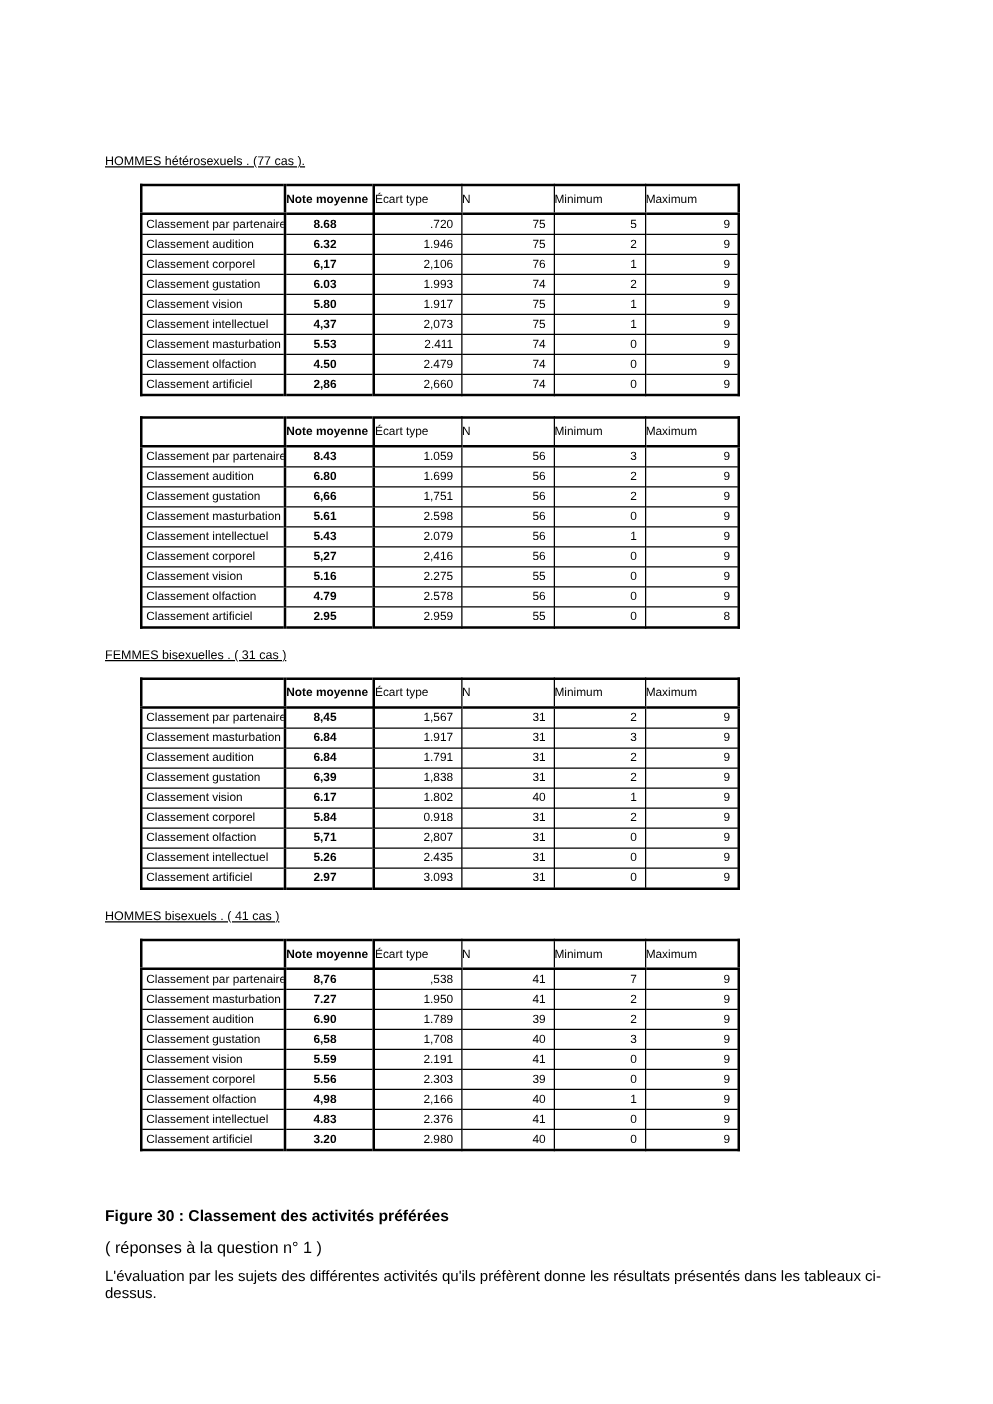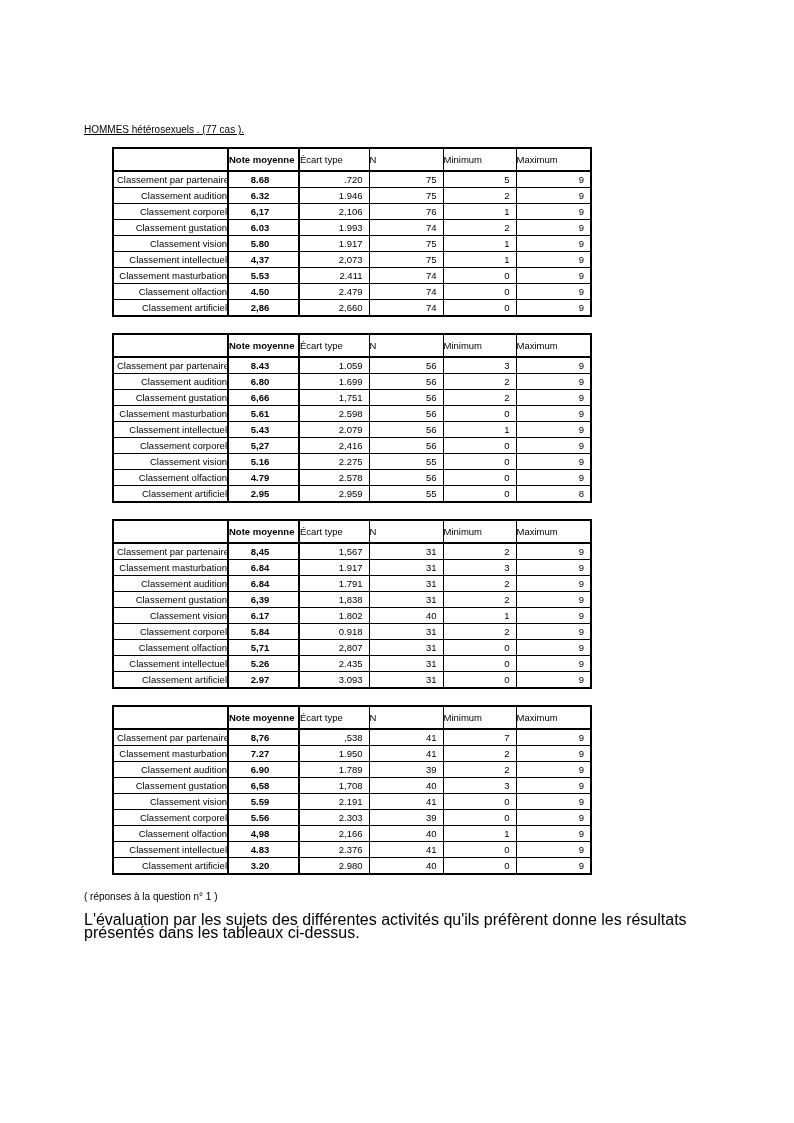--- a/index.html
+++ b/index.html
@@ -50,7 +50,7 @@
     border-bottom: 2px solid #000000;
   }
   table.stat-table thead th.c1 { font-weight: bold; }
-  table.stat-table td.c0 { text-align: right;  padding-left: 3px; }
+  table.stat-table td.c0 { text-align: left;  padding-left: 3px; }
   table.stat-table td.c1 { text-align: center; padding-right: 7px; font-weight: bold; }
   table.stat-table .c1 { border-left: 2px solid #000000; border-right: 2px solid #000000; }
   table.stat-table td.c2,

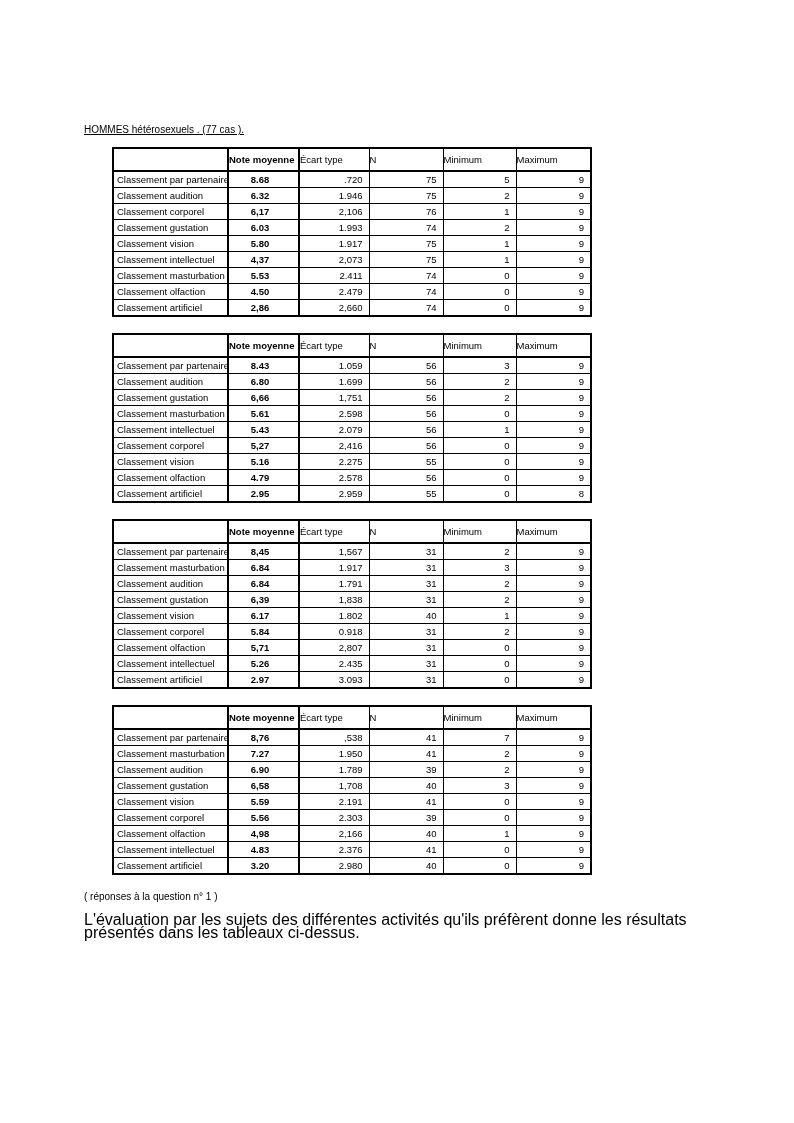--- a/index.html
+++ b/index.html
@@ -290,6 +290,7 @@
     </div>
 
     <div class="table-section">
+      <p class="table-heading">FEMMES bisexuelles . ( 31 cas )</p>
       <table class="stat-table">
         <colgroup>
             <col class="w0">

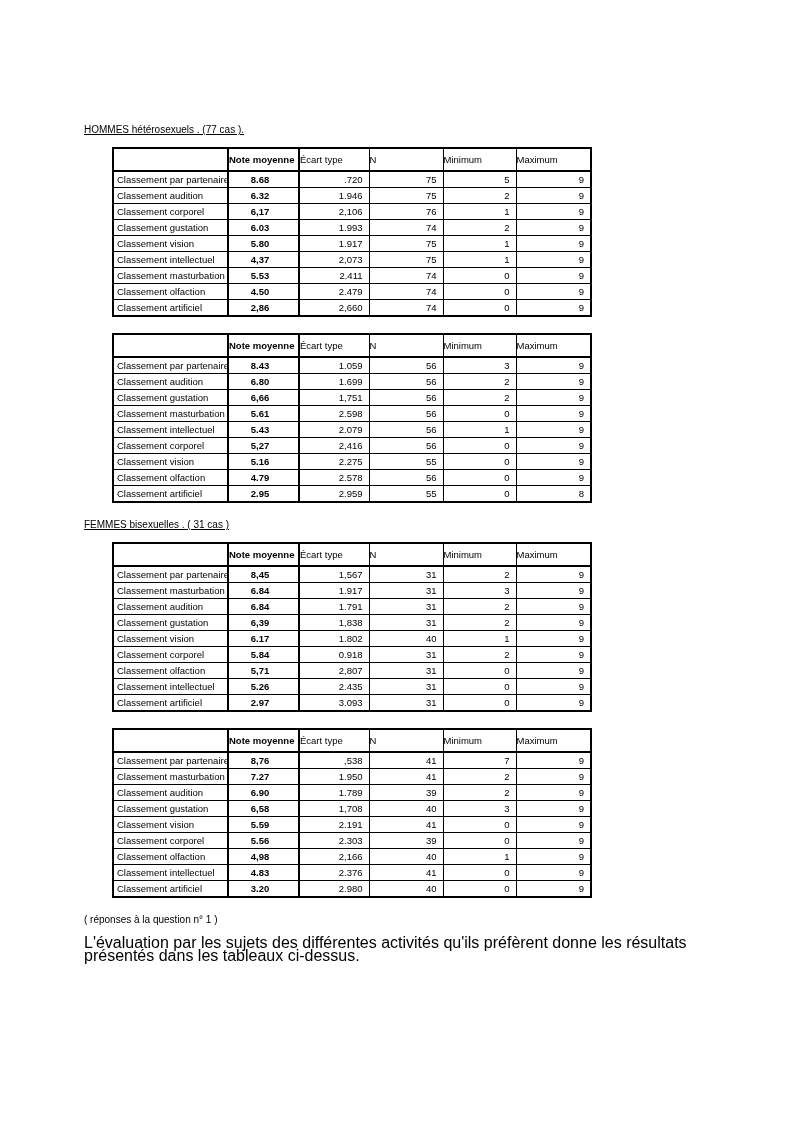--- a/index.html
+++ b/index.html
@@ -388,6 +388,7 @@
     </div>
 
     <div class="table-section">
+      <p class="table-heading">HOMMES bisexuels . ( 41 cas )</p>
       <table class="stat-table">
         <colgroup>
             <col class="w0">

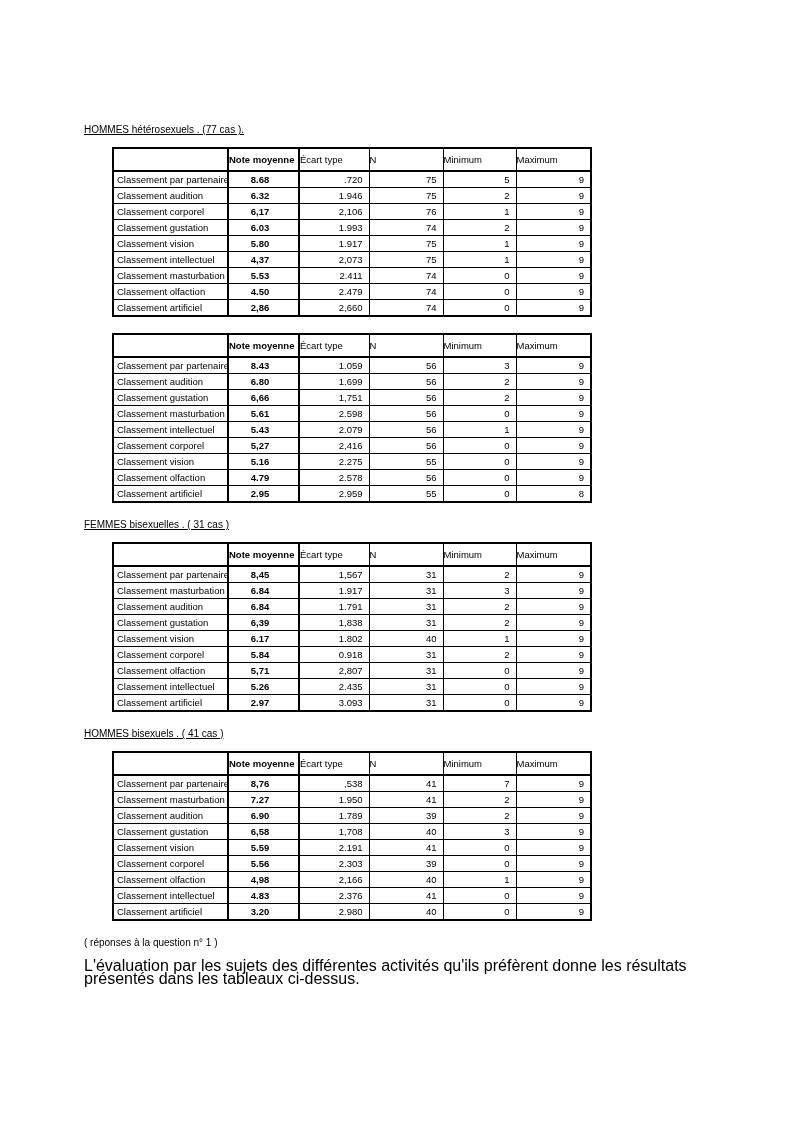--- a/index.html
+++ b/index.html
@@ -485,6 +485,7 @@
       </table>
     </div>
 
+    <p class="figure-title">Figure 30 : Classement des activités préférées</p>
     <p class="figure-sub">( réponses à la question n° 1 )</p>
     <p class="figure-para">L'évaluation par les sujets des différentes activités qu'ils préfèrent donne les résultats présentés dans les tableaux ci-dessus.</p>
 

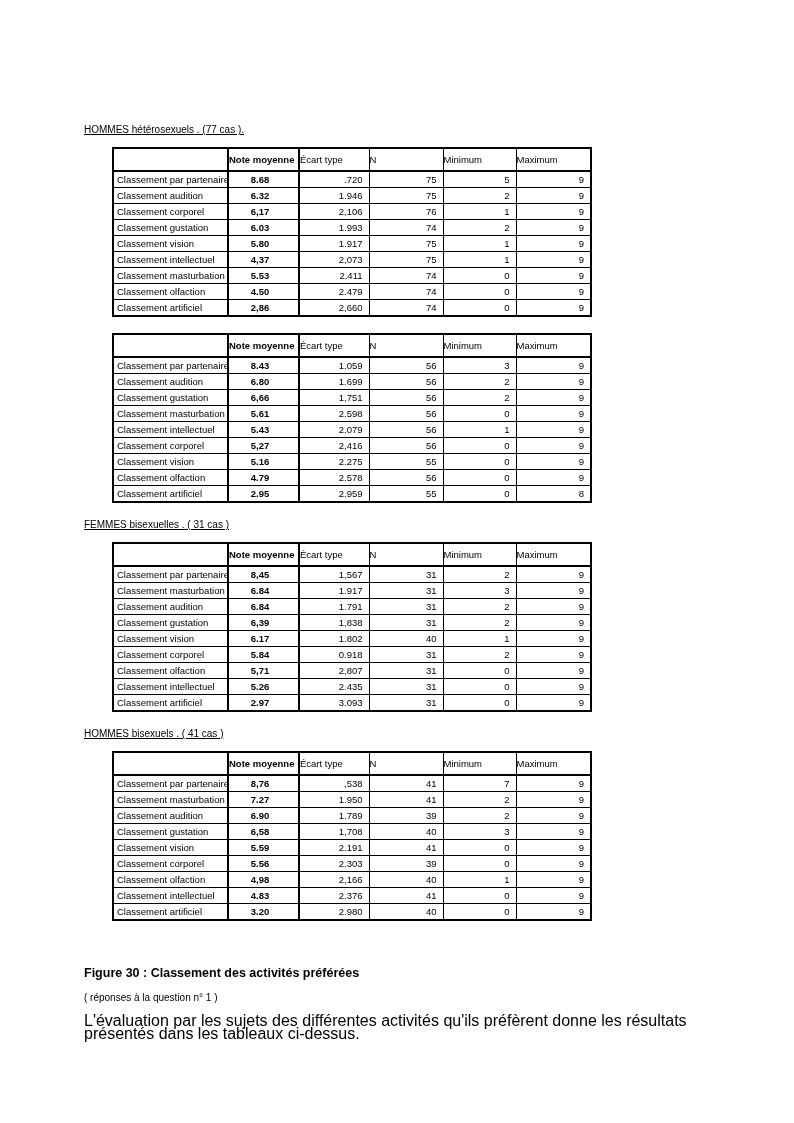--- a/index.html
+++ b/index.html
@@ -70,7 +70,7 @@
     line-height: 15px;
   }
   .figure-sub {
-    font-size: 10px;
+    font-size: 13px;
     margin: 11px 0 0 0;
     line-height: 12px;
   }

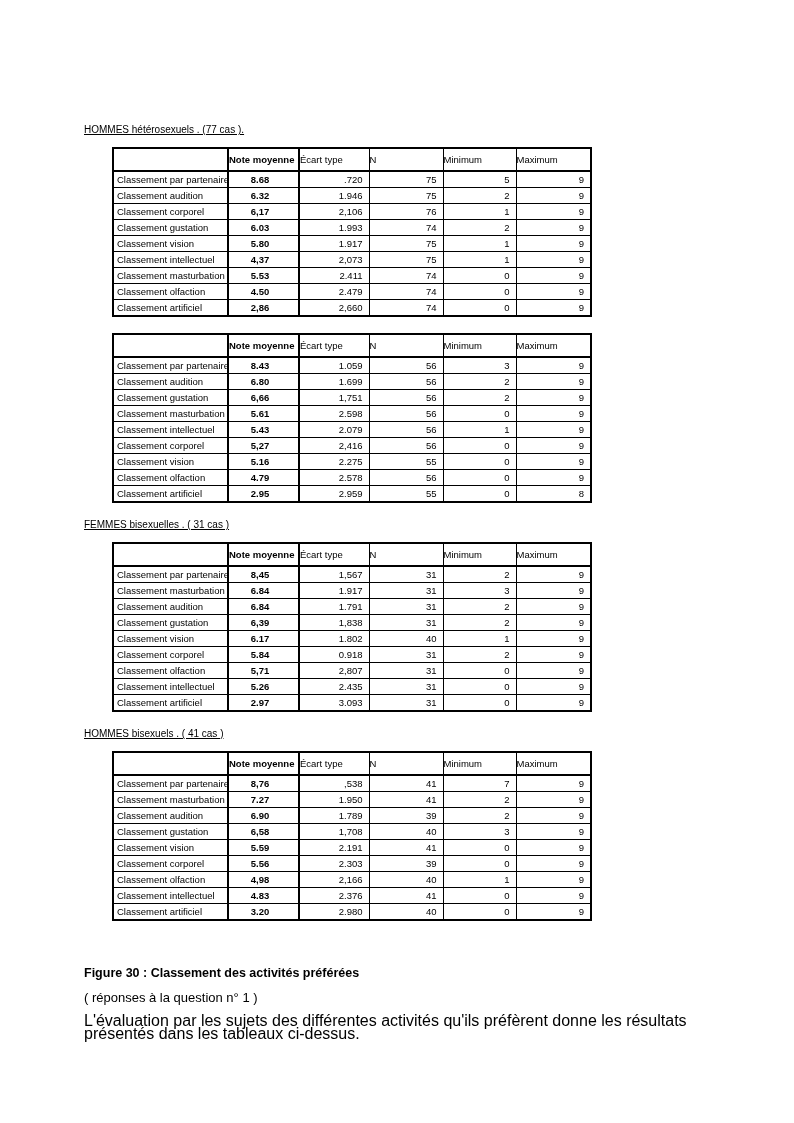--- a/index.html
+++ b/index.html
@@ -75,7 +75,7 @@
     line-height: 12px;
   }
   .figure-para {
-    font-size: 16px;
+    font-size: 12px;
     margin: 11px 0 0 0;
     line-height: 12.5px;
     width: 650px;

